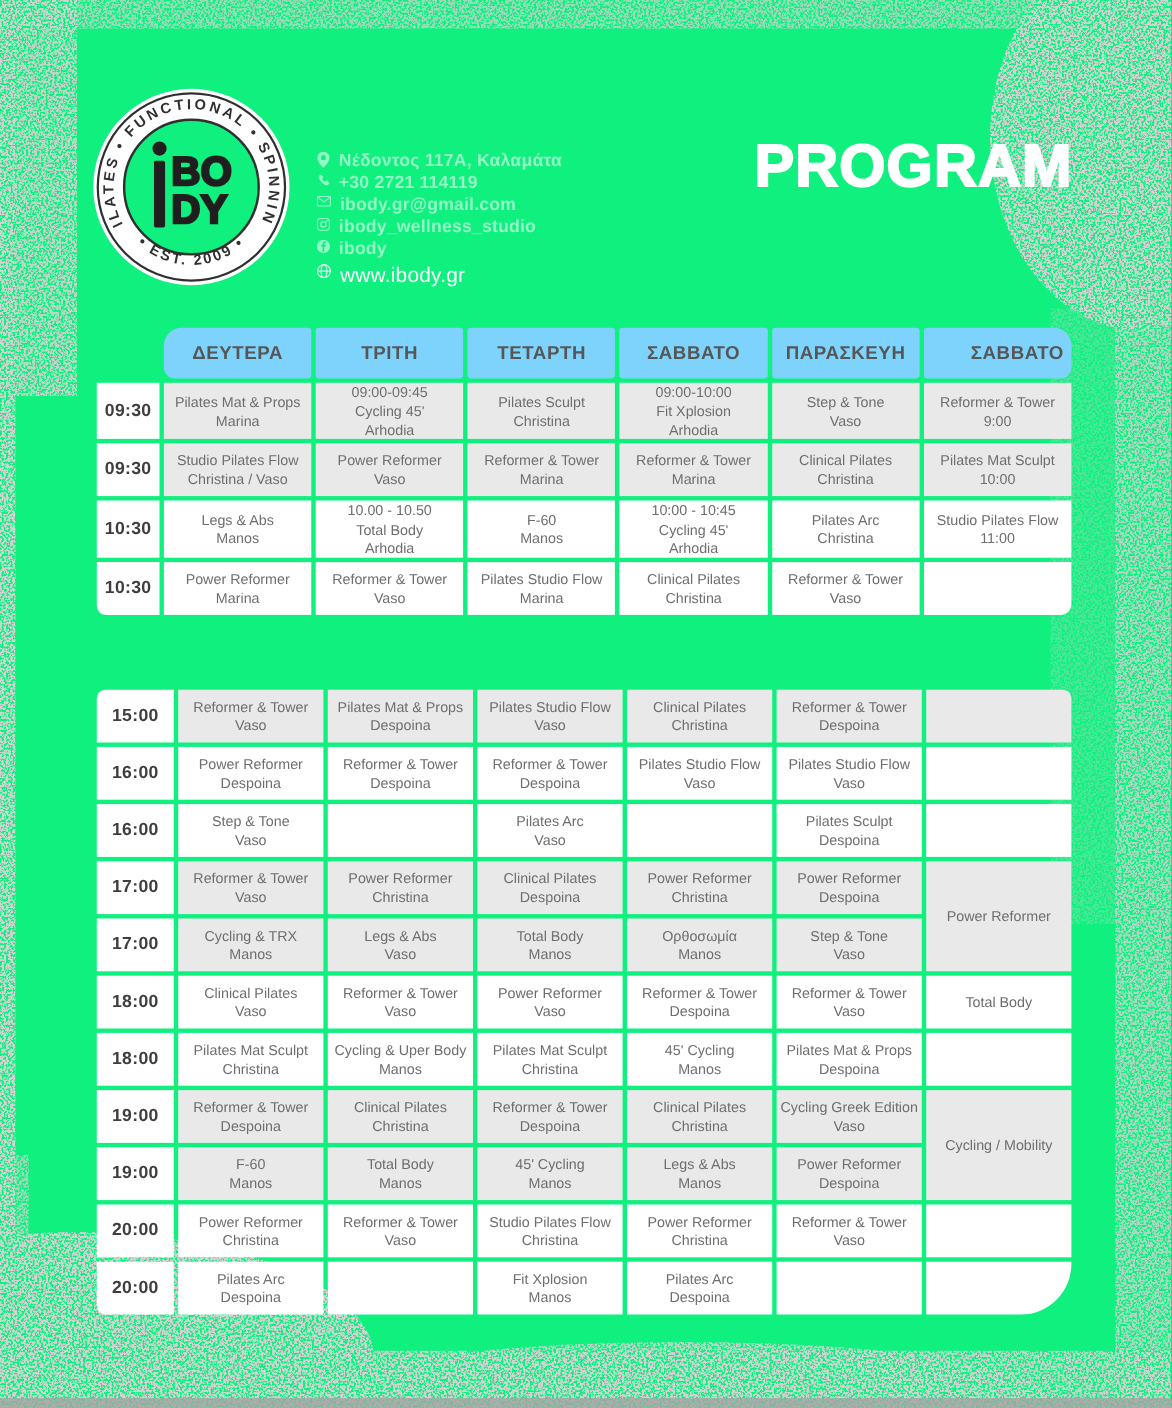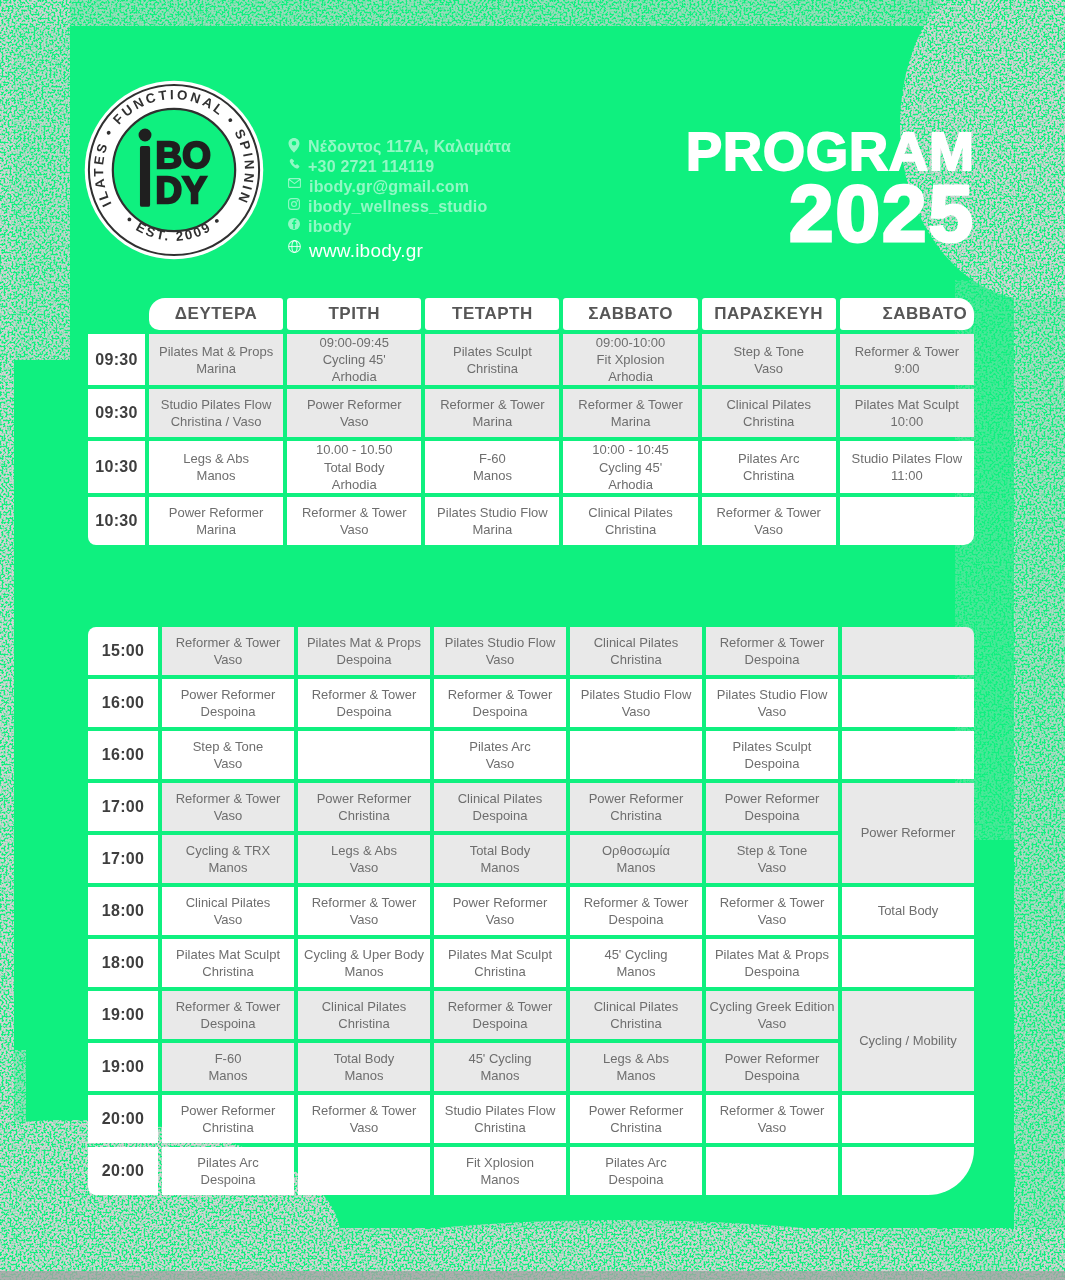--- a/index.html
+++ b/index.html
@@ -149,7 +149,6 @@
 
     <div class="title">
       <div class="t1">PROGRAM</div>
-      <div class="t2">2025</div>
     </div>
 
     <div id="morning" class="block">

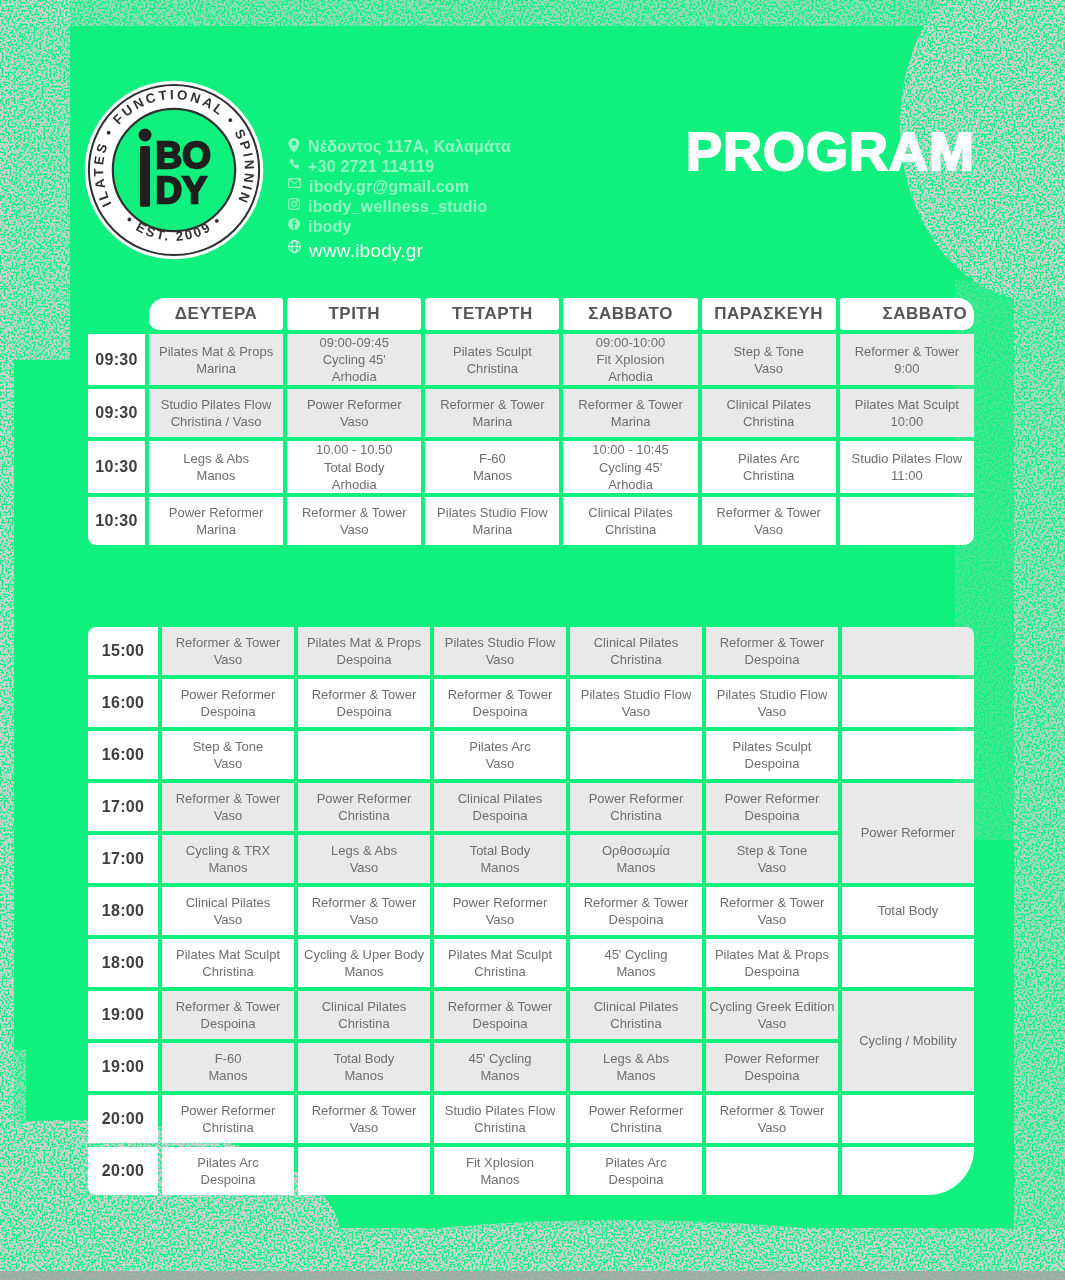--- a/index.html
+++ b/index.html
@@ -26,7 +26,7 @@
   table.sched{border-collapse:separate;border-spacing:4px;table-layout:fixed;width:894px;}
   td{padding:0;}
   td.spacer{background:transparent;width:57px;}
-  td.day{background:#ffffff;height:32px;text-align:center;vertical-align:middle;
+  td.day{background:#7dd3fc;height:46px;text-align:center;vertical-align:middle;
          font-size:17px;font-weight:bold;color:#565656;letter-spacing:.5px;border-radius:3px;}
   td.day.d-first{border-radius:16px 3px 3px 10px;}
   td.day.d-last{border-radius:3px 16px 10px 3px;padding-left:36px;}

